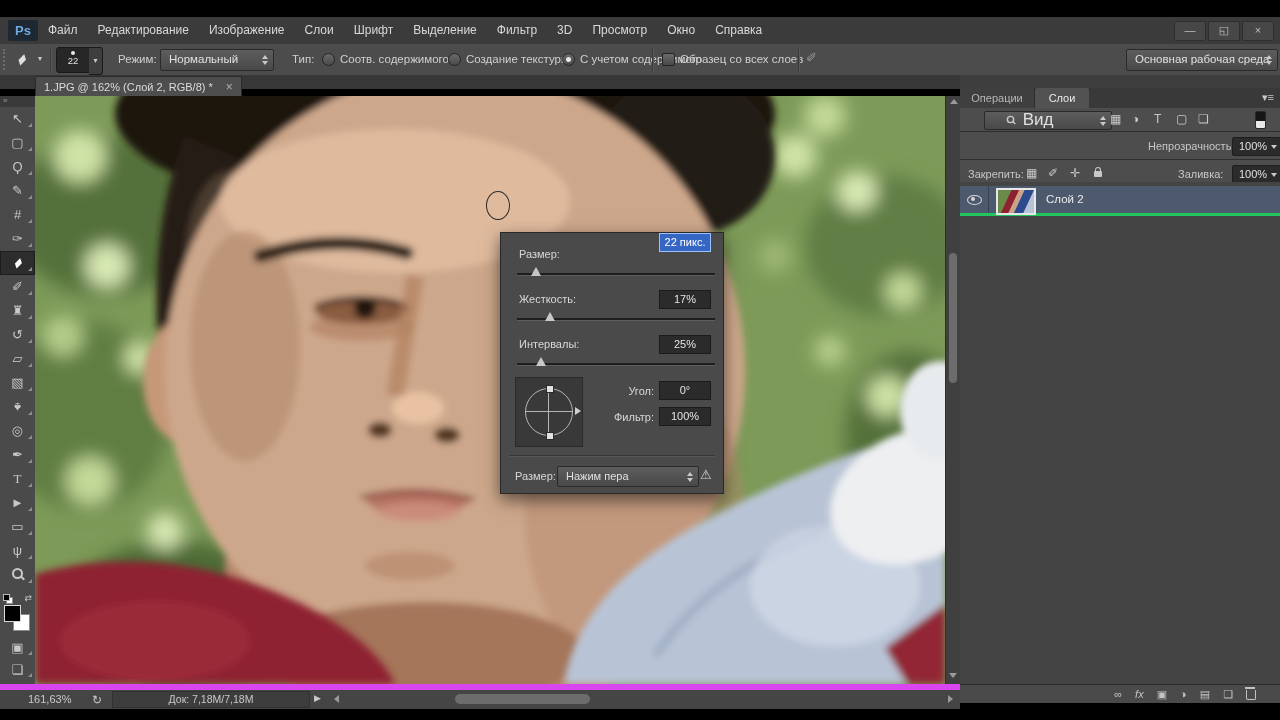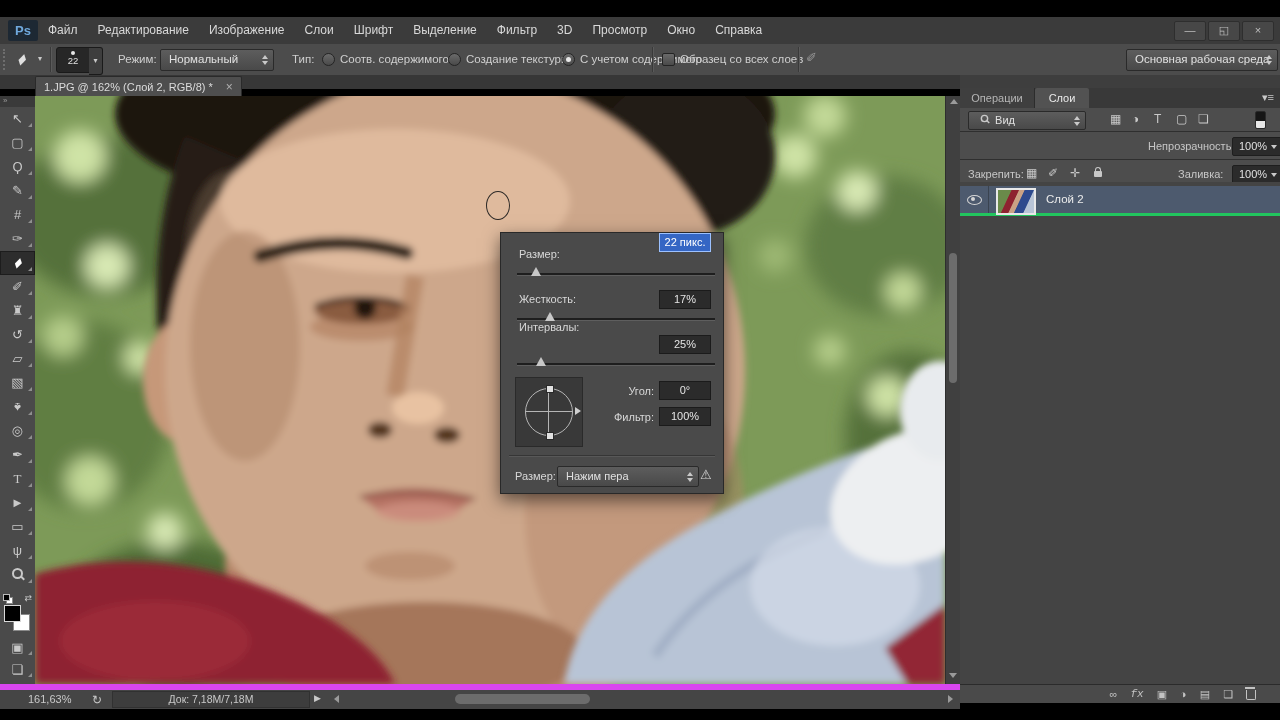--- a/index.html
+++ b/index.html
@@ -91,7 +91,7 @@
   #pmenu{position:absolute;right:6px;top:3px;color:#c9c9c9;font-size:11px}
   .prow{position:relative;border-bottom:1px solid #2f2f2f}
   #filterrow{height:23px}
-  #viewdd{left:8px;top:3px;width:88px;height:17px;line-height:16px;font-size:11px;padding-left:10px}
+  #viewdd{left:24px;top:3px;width:88px;height:17px;line-height:16px;font-size:17px;padding-left:20px}
   .ficon{position:absolute;top:4px;font-size:12px;color:#c9c9c9}
   #ftoggle{position:absolute;right:14px;top:3px;width:9px;height:16px;border-radius:2px;border:1px solid #2a2a2a;
     background:linear-gradient(#161616 55%,#e8e8e8 55%)}

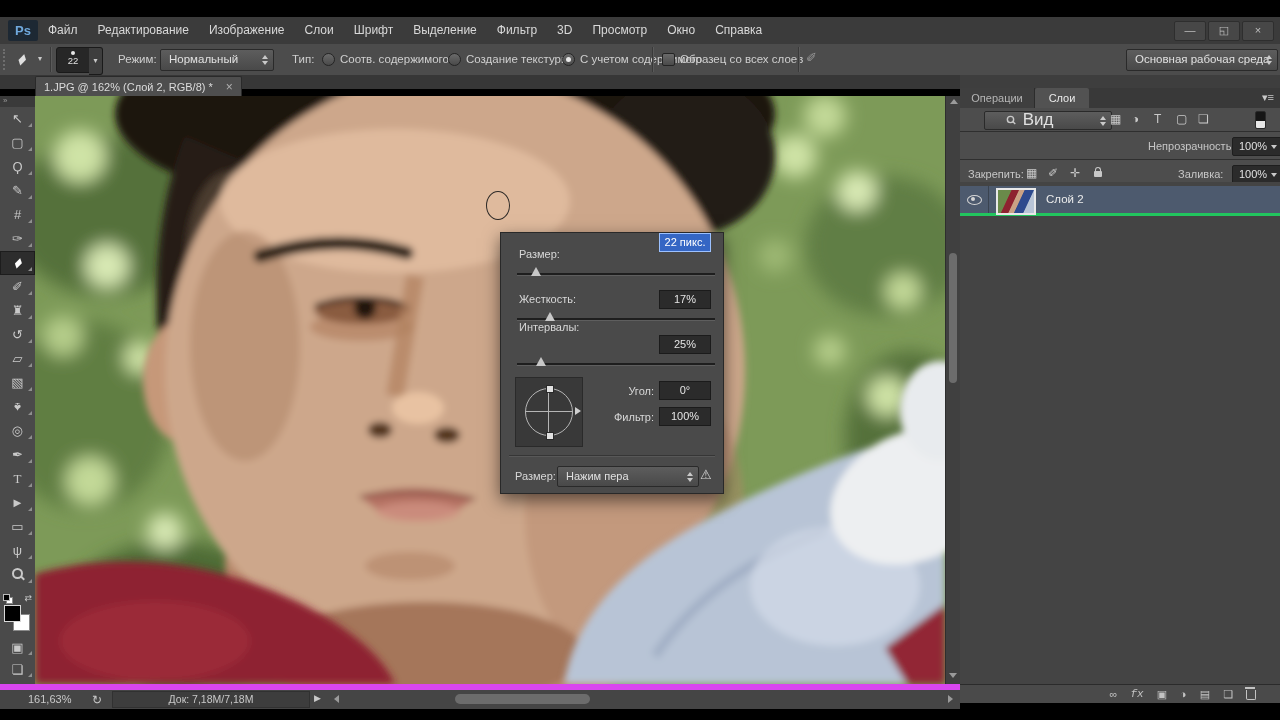--- a/index.html
+++ b/index.html
@@ -414,7 +414,7 @@
   <div class="track" style="top:85px"></div>
   <div class="thumb" style="left:44px;top:79px"></div>
 
-  <span class="lbl" style="left:18px;top:88px">Интервалы:</span>
+  <span class="lbl" style="left:18px;top:105px">Интервалы:</span>
   <div class="box" style="left:158px;top:102px">25%</div>
   <div class="track" style="top:130px"></div>
   <div class="thumb" style="left:35px;top:124px"></div>

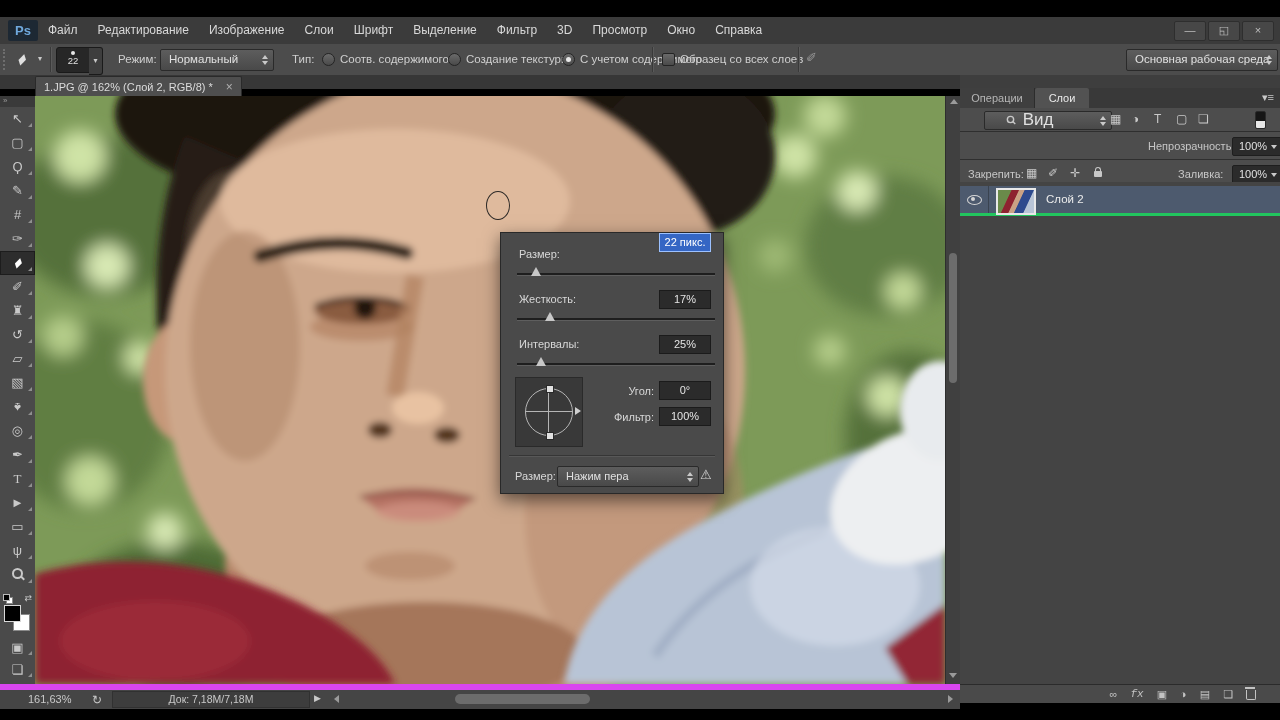--- a/index.html
+++ b/index.html
@@ -118,7 +118,7 @@
   #rbottom{position:absolute;left:0;top:596px;width:320px;height:19px;background:#4a4a4a;border-top:1px solid #2b2b2b;
     display:flex;justify-content:flex-end;align-items:center;gap:13px;padding-right:24px;box-sizing:border-box}
   .bico{font-size:11px;color:#c3c3c3}
-  .fx{font-style:italic;font-family:Liberation Mono, monospace}
+  .fx{font-style:italic;font-family:Liberation Sans, sans-serif}
   .trash{display:inline-block;width:8px;height:9px;border:1px solid #c3c3c3;border-top:none;
     border-radius:0 0 2px 2px;position:relative;margin-top:2px}
   .trash::before{content:"";position:absolute;top:-3px;left:-2px;width:10px;height:2px;background:#c3c3c3}

